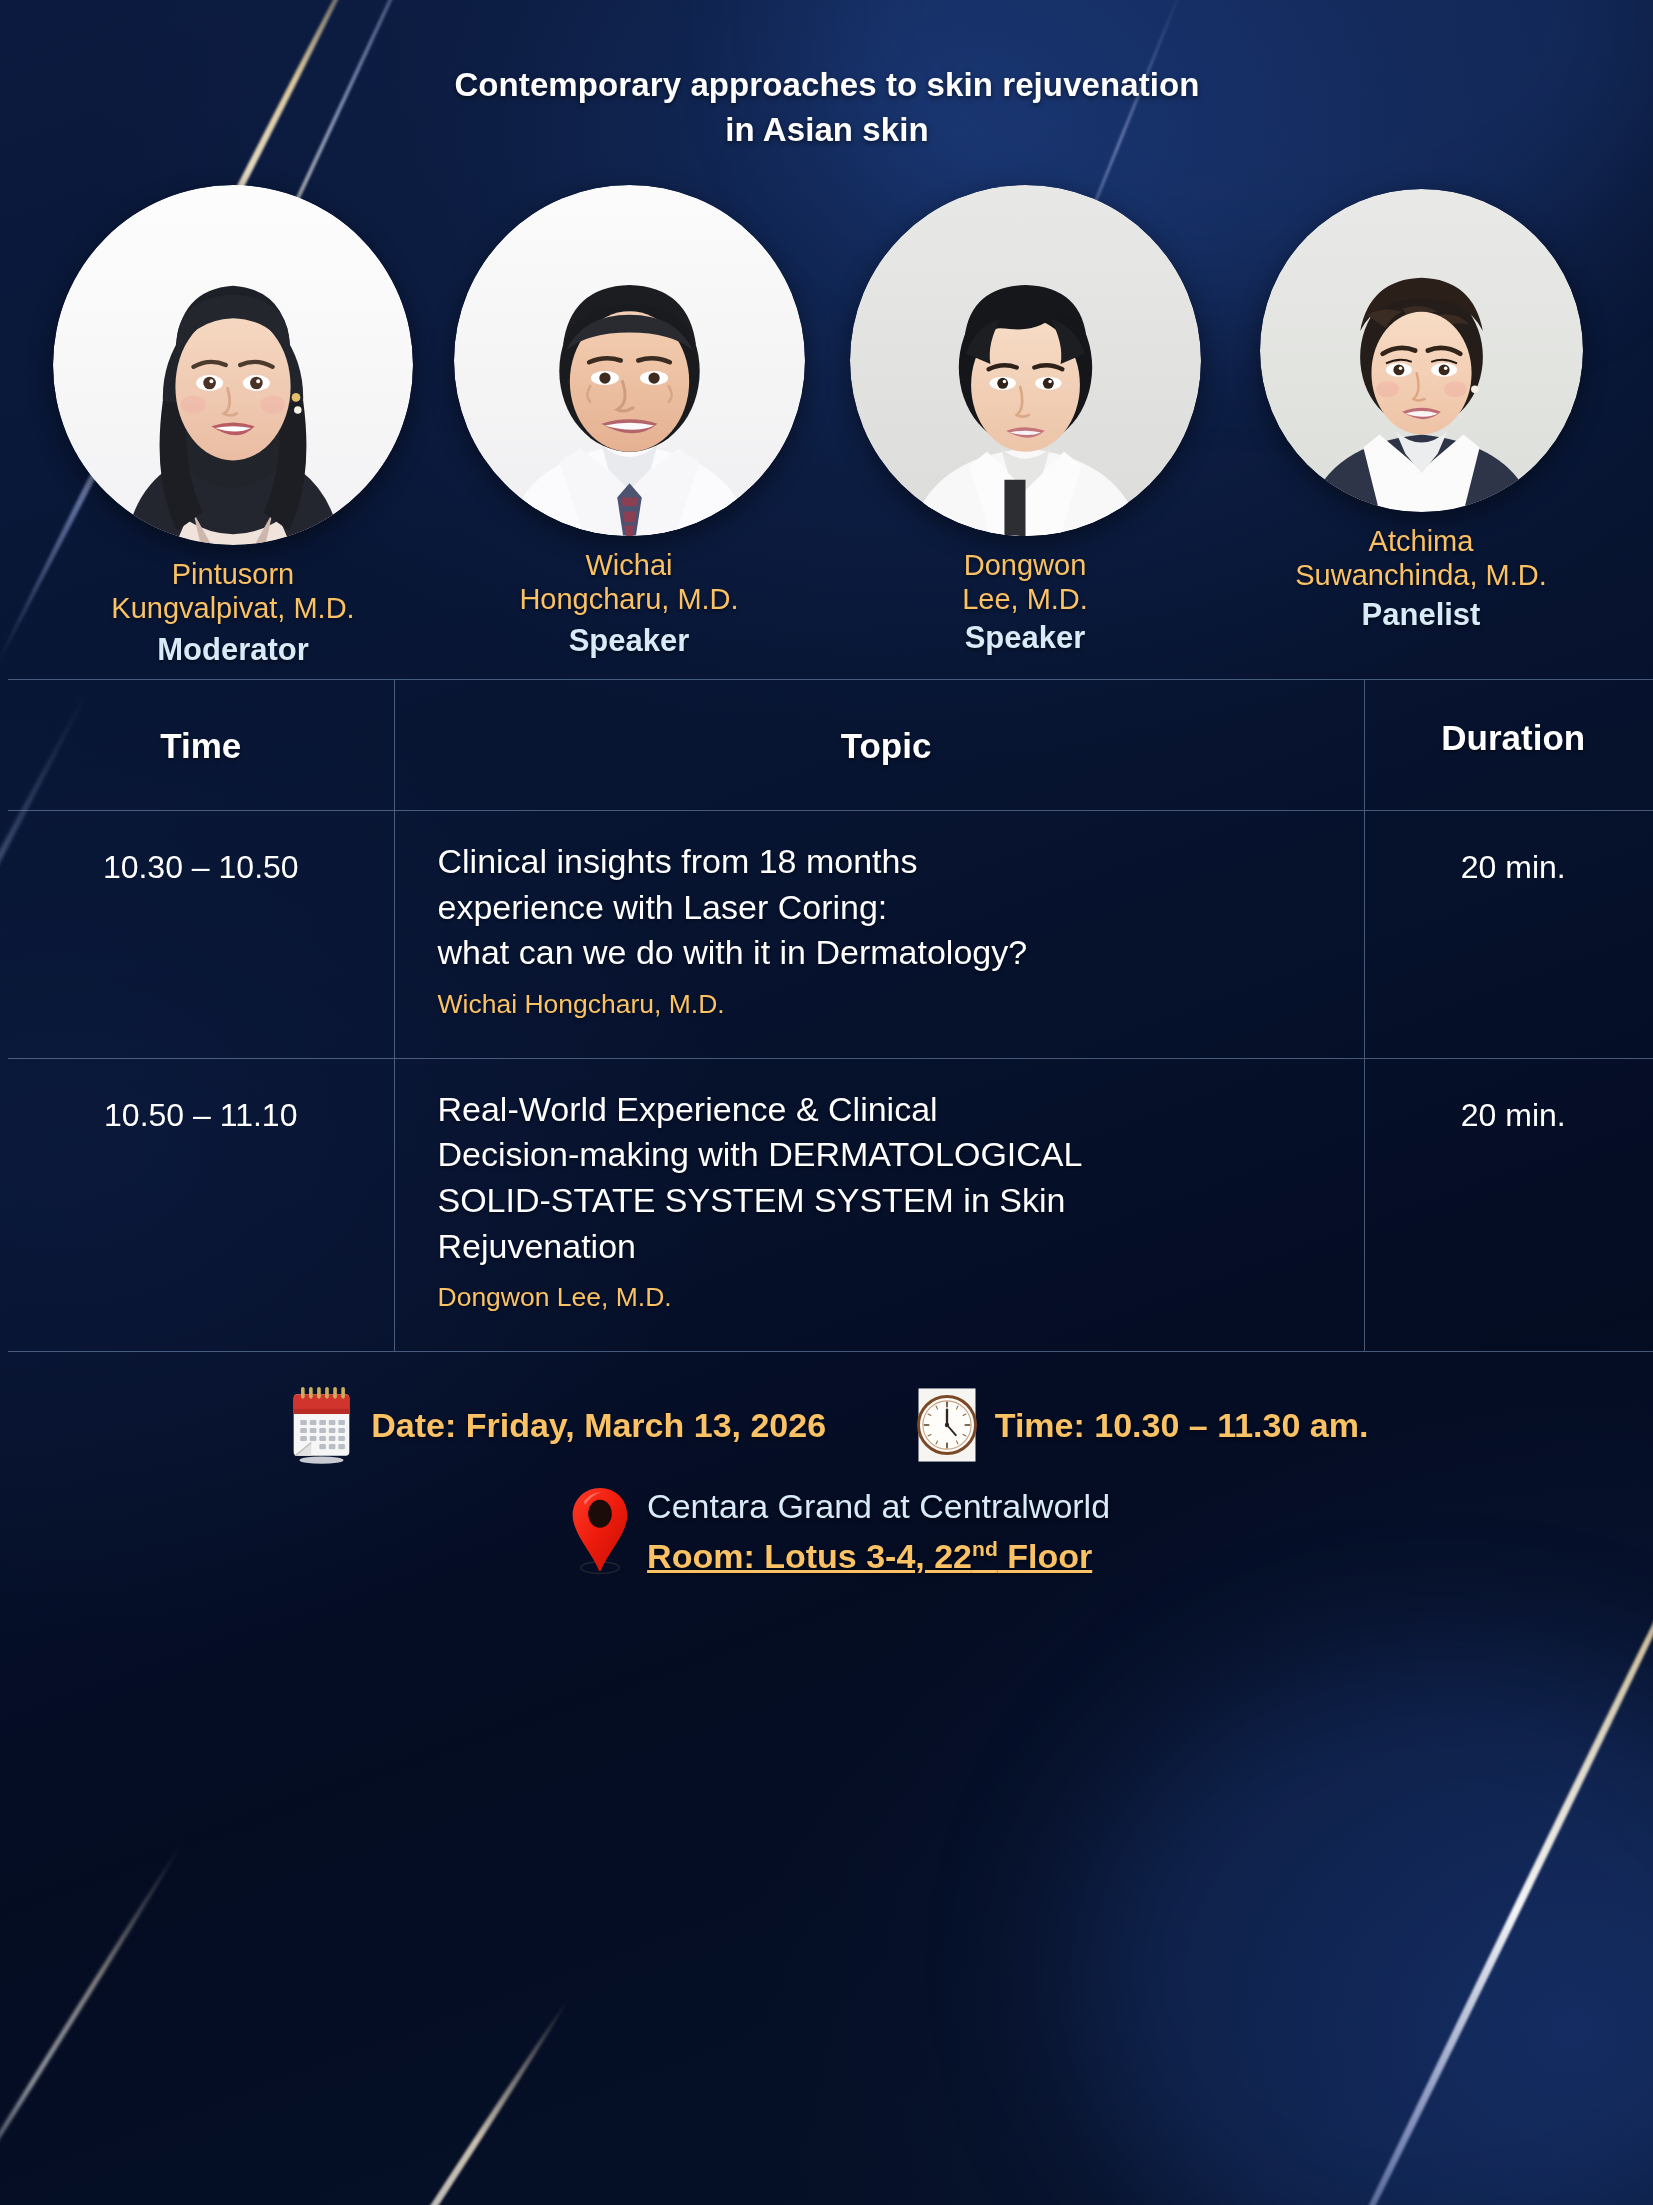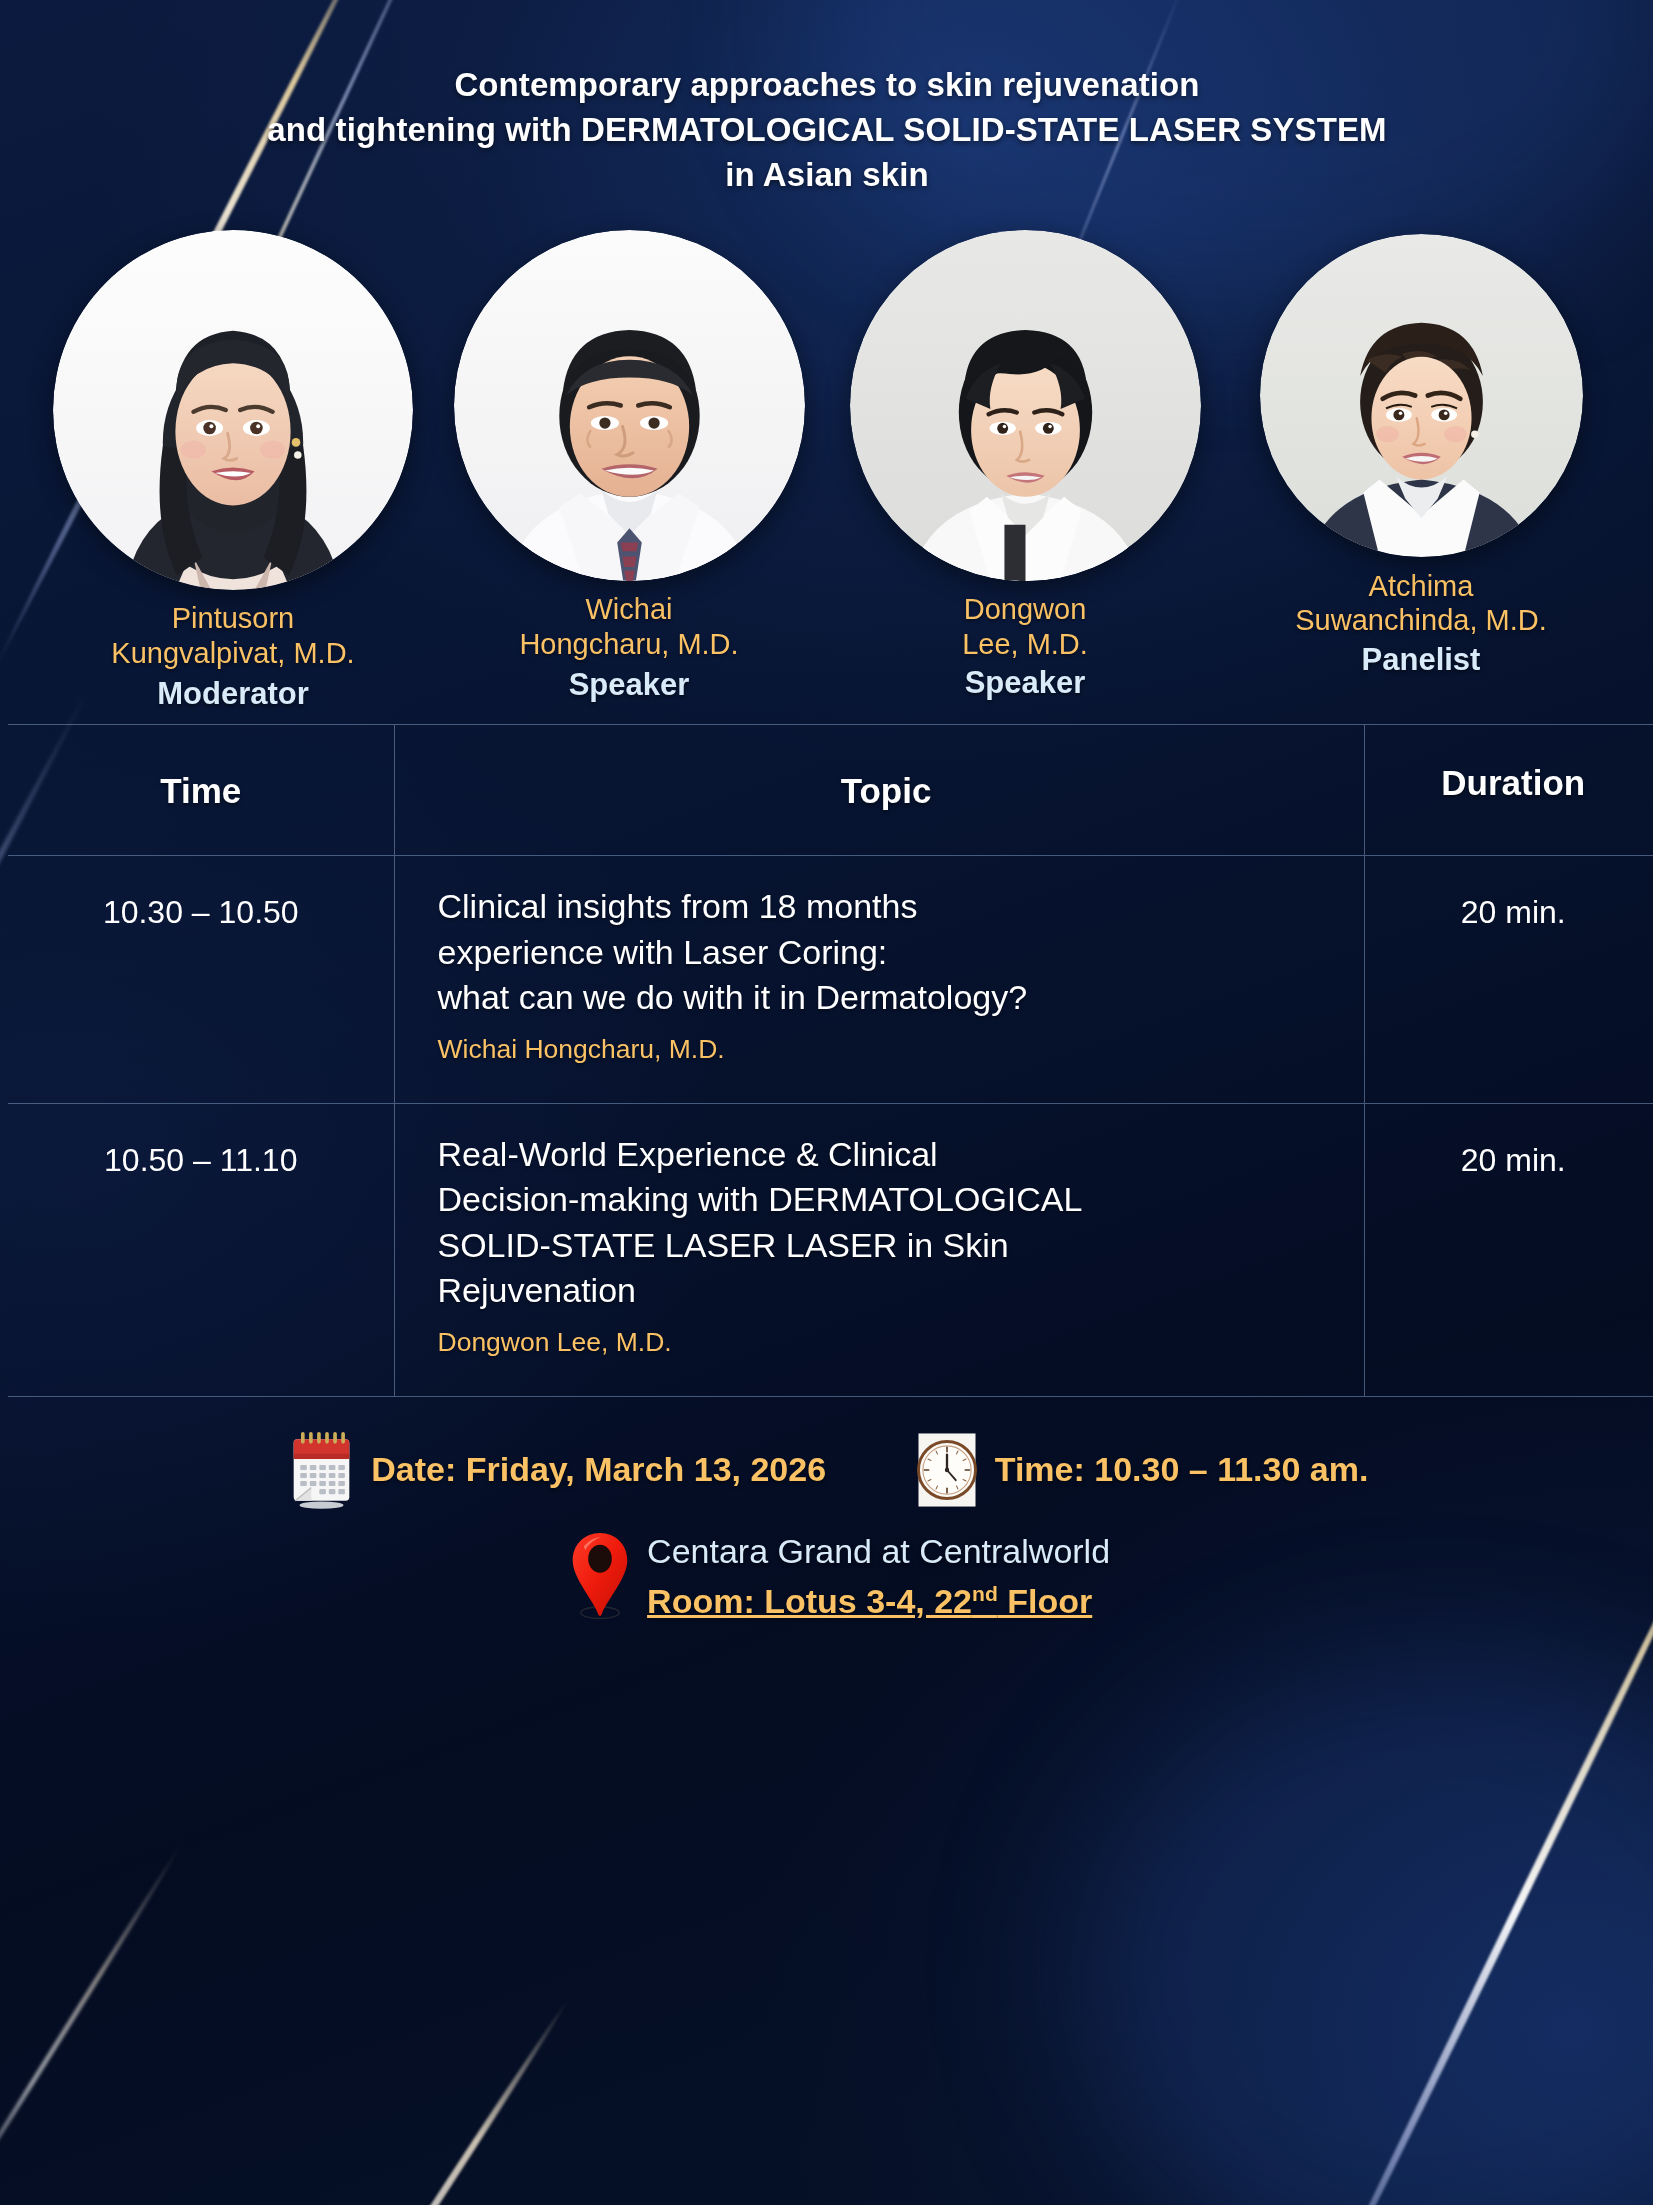--- a/index.html
+++ b/index.html
@@ -269,7 +269,6 @@
 
   <div class="title">
     <span class="ln">Contemporary approaches to skin rejuvenation</span>
-    <span class="ln">and tightening with DERMATOLOGICAL SOLID-STATE LASER SYSTEM</span>
     <span class="ln">in Asian skin</span>
   </div>
 

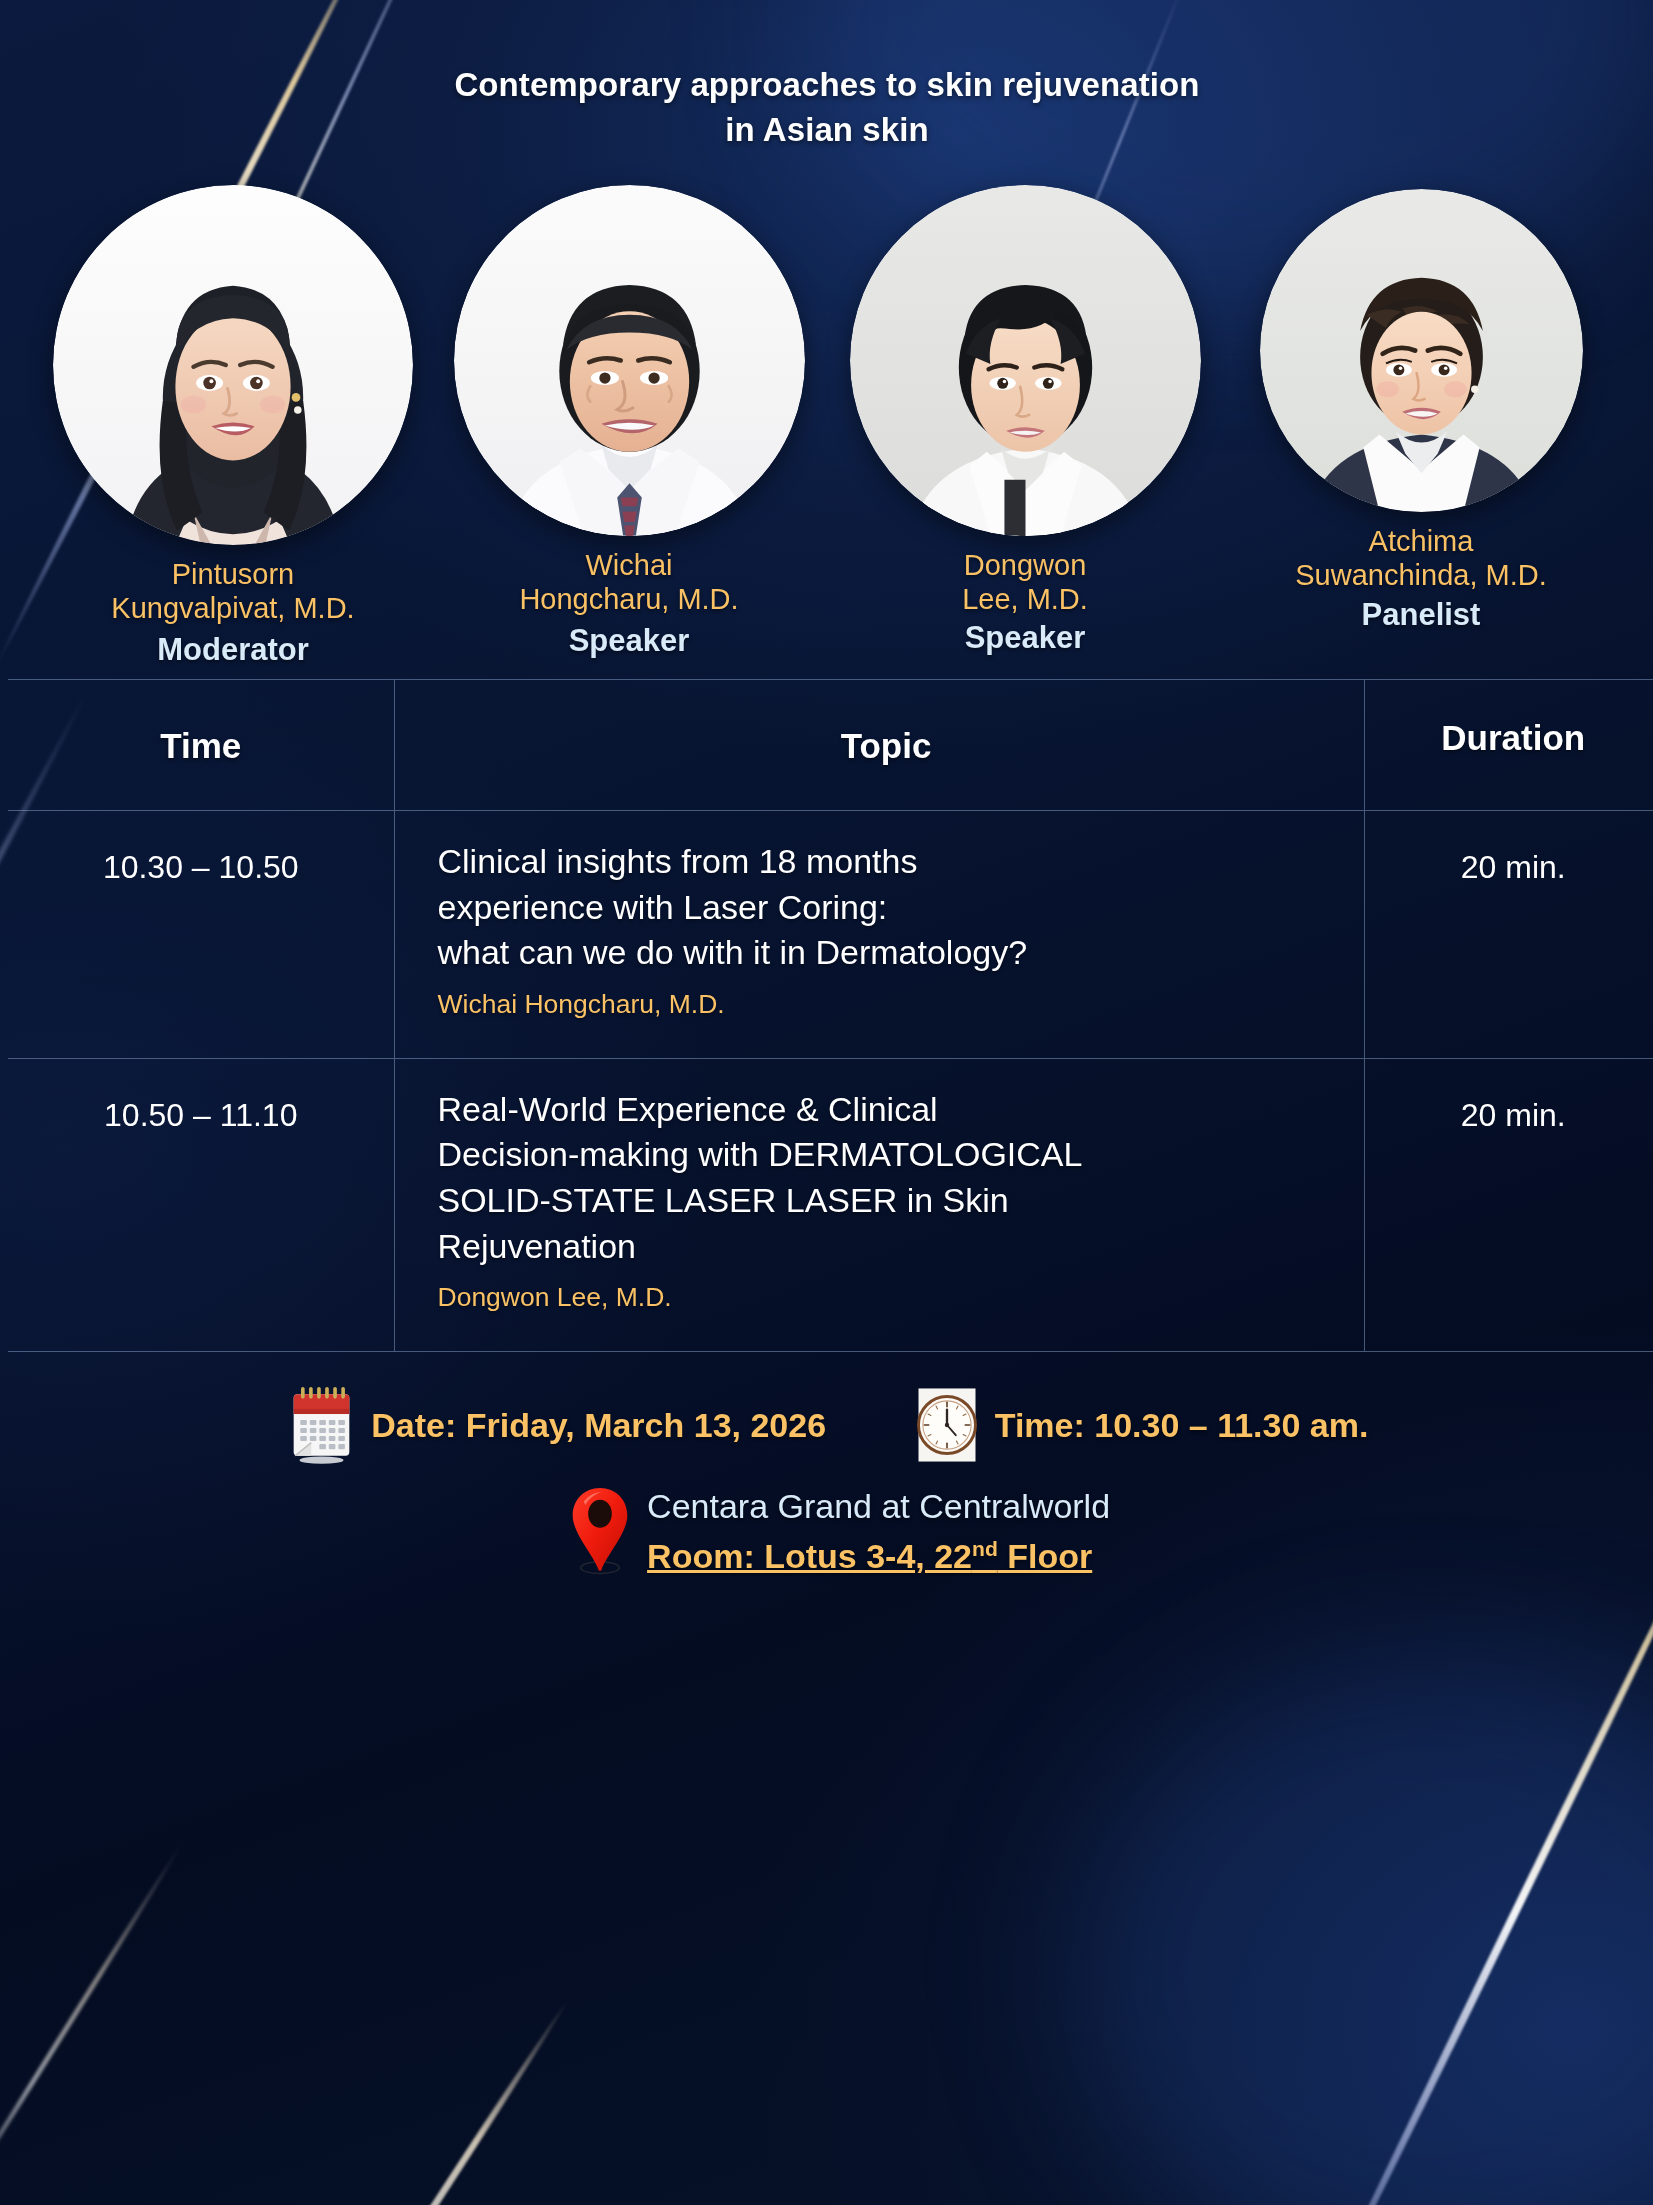--- a/index.html
+++ b/index.html
@@ -509,7 +509,7 @@
         <td class="cell-topic">
           <div class="topic-line">Real-World Experience &amp; Clinical</div>
           <div class="topic-line">Decision-making with DERMATOLOGICAL</div>
-          <div class="topic-line">SOLID-STATE LASER LASER in Skin</div>
+          <div class="topic-line">SOLID-STATE SYSTEM SYSTEM in Skin</div>
           <div class="topic-line">Rejuvenation</div>
           <div class="topic-speakers">
             <div class="topic-speaker">Dongwon Lee, M.D.</div>

